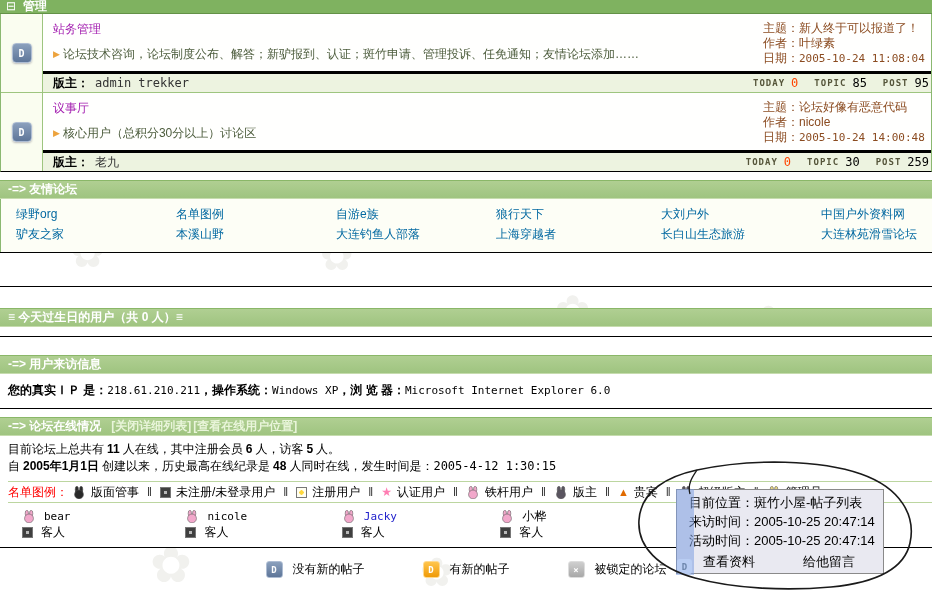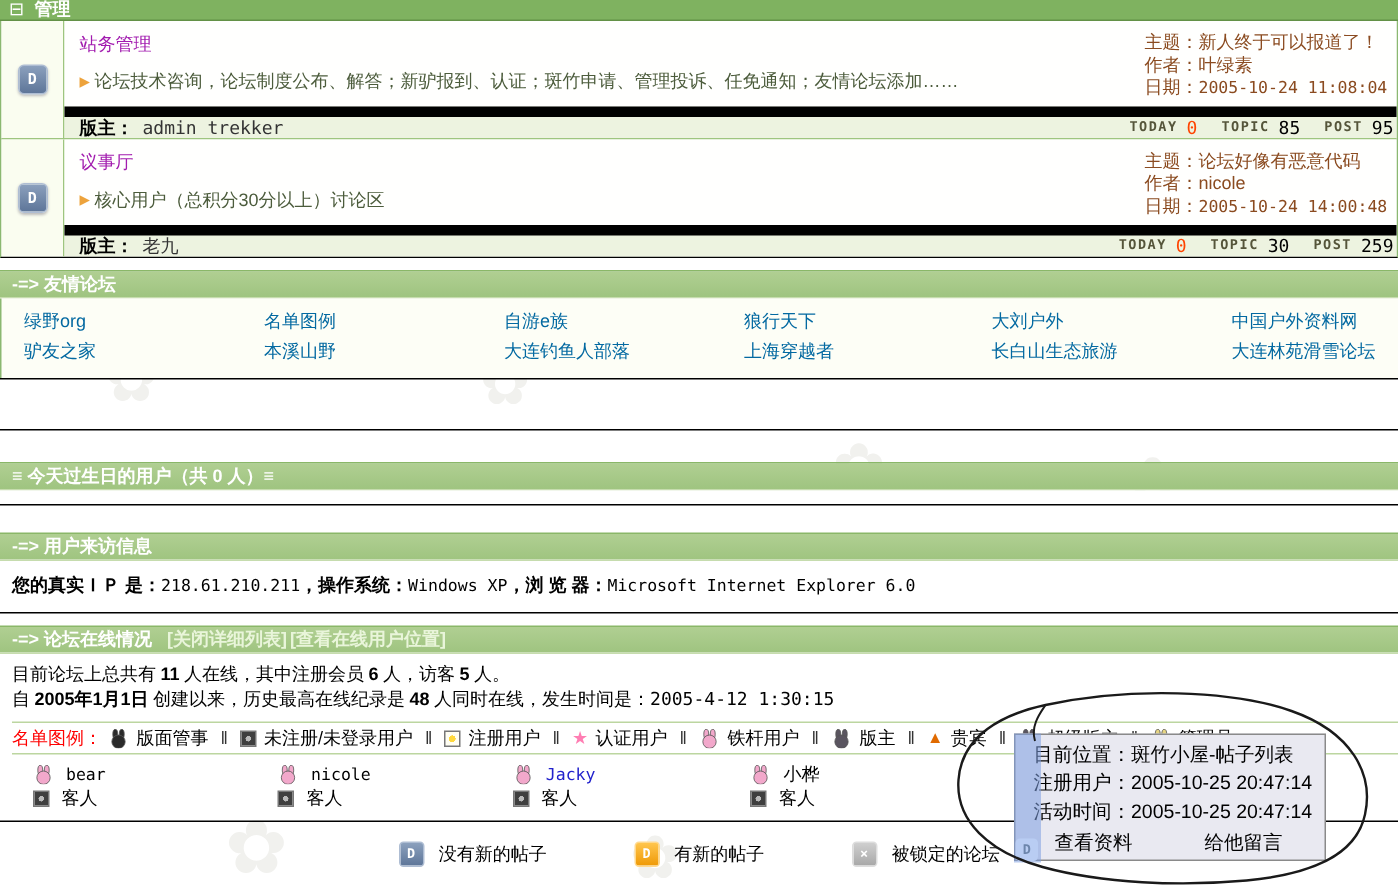--- a/index.html
+++ b/index.html
@@ -37,7 +37,7 @@
   .arrow { color:#eda33c; font-size:9px; margin-right:3px; vertical-align:1px; }
   .f-info { width:168px; color:#8b4b20; line-height:15px; font-size:12px; white-space:nowrap; }
   .f-info .mono { font-family:"DejaVu Sans Mono",monospace; font-size:11px; }
-  .f-strip { background:#edf3e0; border-top:7px solid #000000; display:flex;
+  .f-strip { background:#edf3e0; border-top:3px solid #000000; display:flex;
     align-items:center; height:21px; padding-left:10px; }
   .mod-label { font-weight:bold; color:#000; margin-right:6px; }
   .mono { font-family:"DejaVu Sans Mono",monospace;text-align:right; }

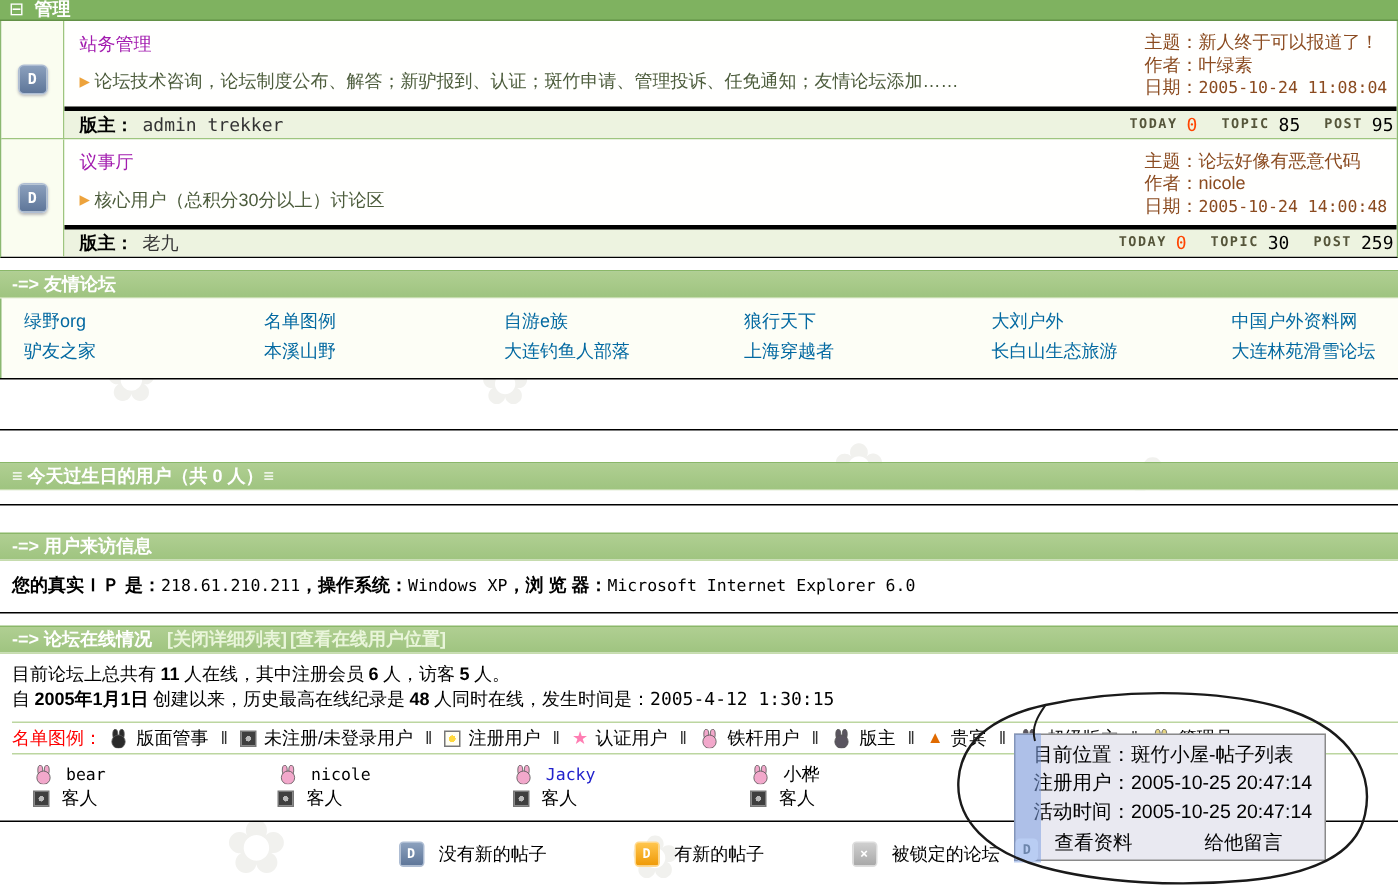--- a/index.html
+++ b/index.html
@@ -440,7 +440,7 @@
 
   <div class="tooltip">
     <div><span>目前位置：</span><span>斑竹小屋-帖子列表</span></div>
-    <div><span>注册用户：</span><span>2005-10-25 20:47:14</span></div>
+    <div><span>来访时间：</span><span>2005-10-25 20:47:14</span></div>
     <div><span>活动时间：</span><span>2005-10-25 20:47:14</span></div>
     <div class="tt-links">
       <span class="tt-link">查看资料</span>

